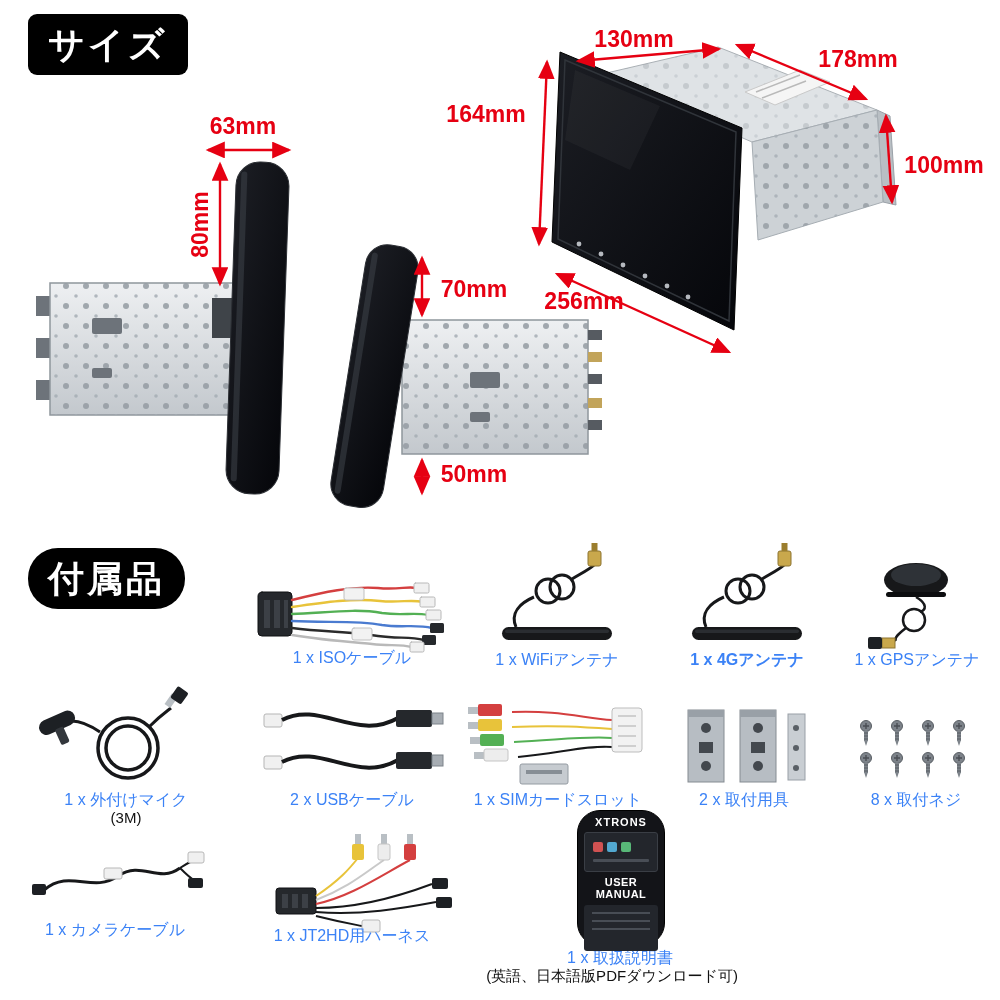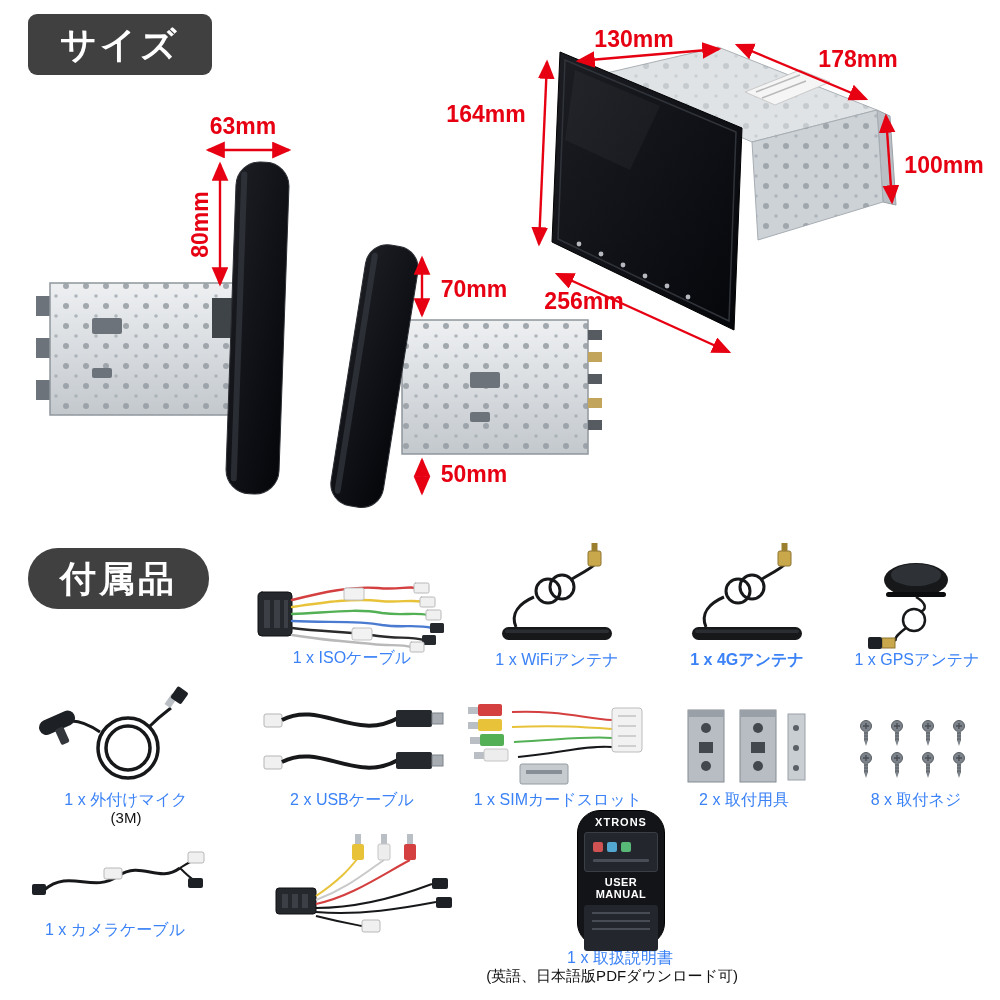--- a/index.html
+++ b/index.html
@@ -7,8 +7,8 @@
   body { font-family:"Liberation Sans","DejaVu Sans",sans-serif; }
   .page { position:relative; width:1000px; height:1000px; background:#ffffff; overflow:hidden; }
   .art { position:absolute; left:0; top:0; }
-  .badge { position:absolute; background:#404040; color:#fff; font-size:36px; font-weight:bold;
-           padding:10px 32px; border-radius:9px; letter-spacing:3px; line-height:1.15; }
+  .badge { position:absolute; background:#000000; color:#fff; font-size:36px; font-weight:bold;
+           padding:10px 20px; border-radius:9px; letter-spacing:3px; line-height:1.15; }
   .dim { position:absolute; color:#E60012; font-size:23px; font-weight:bold; text-align:center; white-space:nowrap; }
   .dim.rot { transform:rotate(-90deg); transform-origin:center; }
   .lbl { position:absolute; font-size:16px; color:#3b82f6; text-align:center; white-space:nowrap; }

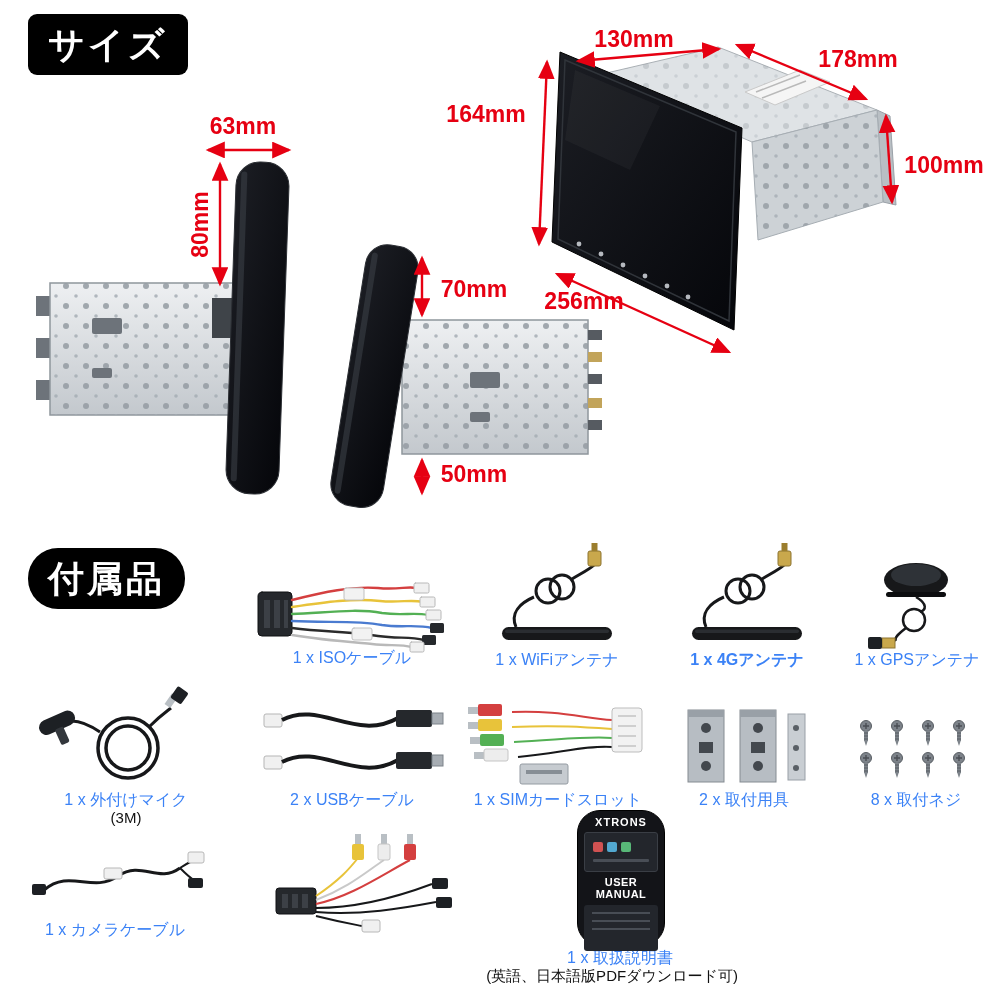--- a/index.html
+++ b/index.html
@@ -297,6 +297,7 @@
   <div class="lbl" style="left:816px; top:790px; width:200px;">8 x 取付ネジ</div>
 
   <div class="lbl" style="left:15px; top:920px; width:200px;">1 x カメラケーブル</div>
+  <div class="lbl" style="left:242px; top:926px; width:220px;">1 x JT2HD用ハーネス</div>
   <div class="lbl" style="left:520px; top:948px; width:200px;">1 x 取扱説明書</div>
   <div class="sub" style="left:462px; top:967px; width:300px;">(英語、日本語版PDFダウンロード可)</div>
 

